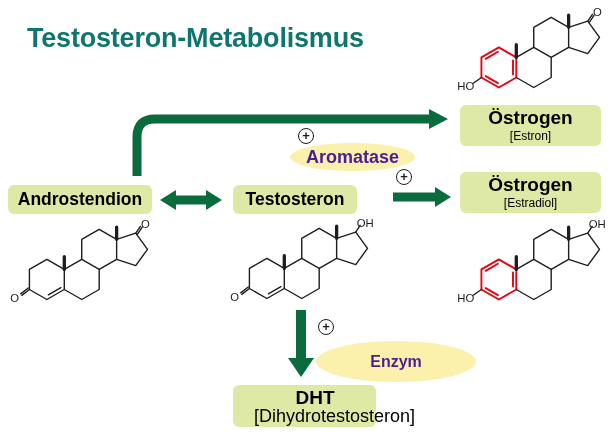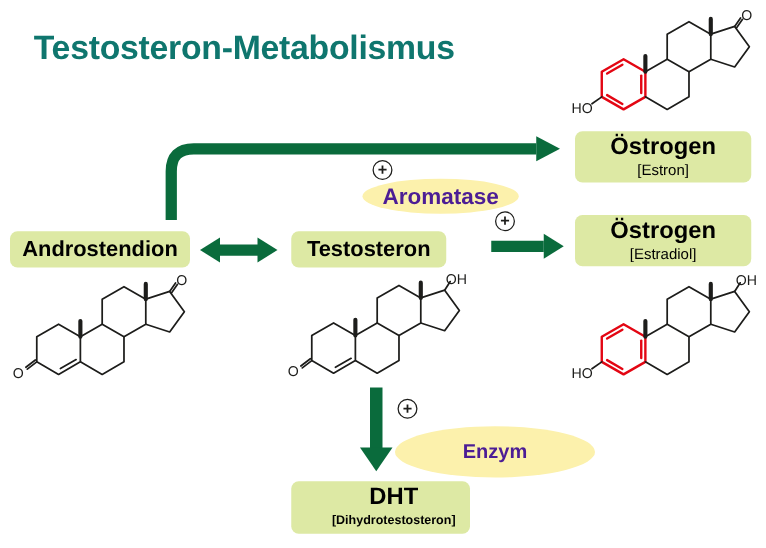--- a/index.html
+++ b/index.html
@@ -11,7 +11,7 @@
   .one-line{font-size:17.5px;font-weight:bold;line-height:29px;text-align:center;}
   .two-line .main{font-size:19px;line-height:22px;padding-top:2px;display:block;}
   .two-line .sub{font-size:12px;line-height:15px;font-weight:normal;display:block;}
-  #box-dht .sub{font-size:10px;font-weight:bold;}
+  #box-dht .sub{font-size:18px;}
   .enzyme{position:absolute;background:#fcf1ac;border-radius:50%;display:flex;flex-direction:column;align-items:center;justify-content:center;color:#4c1d95;font-weight:bold;text-align:center;}
   #aromatase{left:290px;top:143px;width:125px;height:28px;font-size:18px;}
   #reduktase{left:316px;top:330px;width:160px;height:41px;font-size:16px;line-height:17px;margin-top:11px;}

